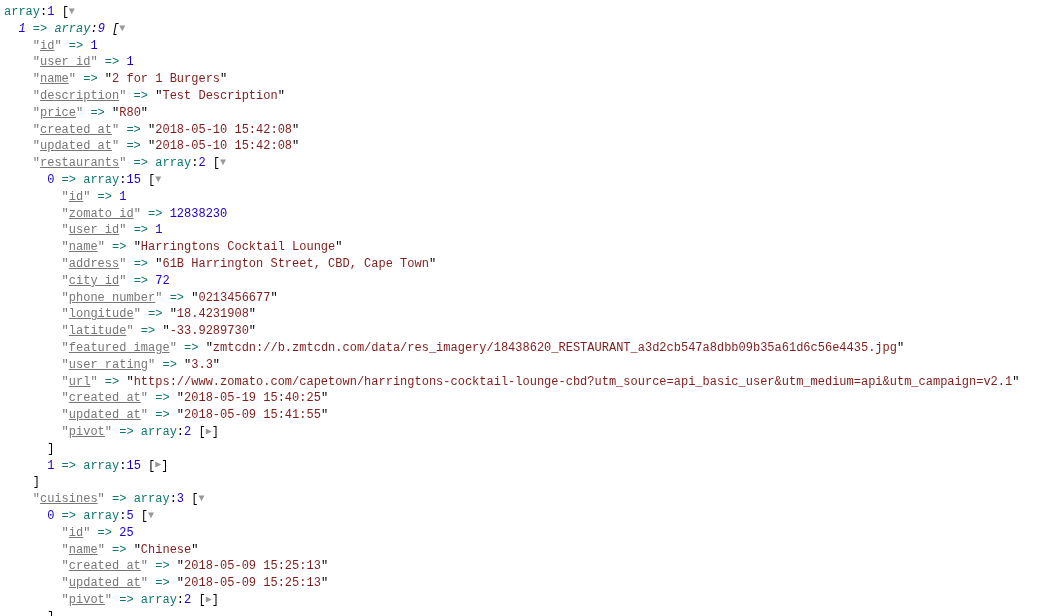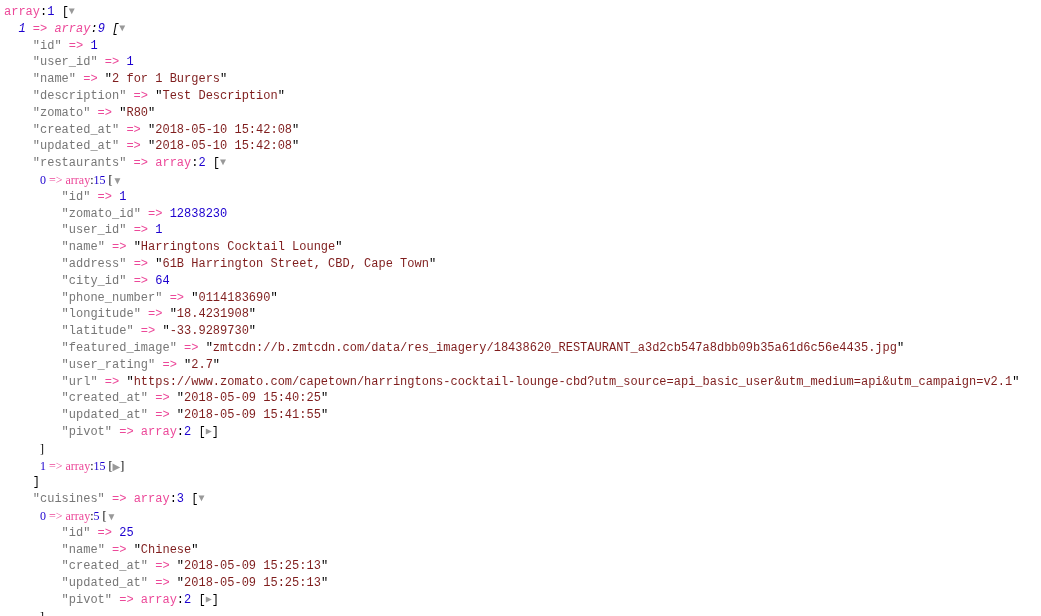--- a/index.html
+++ b/index.html
@@ -17,7 +17,7 @@
   .i2 { padding-left: 4ch; }
   .i3 { padding-left: 6ch; font-family: Liberation Serif, serif; }
   .i4 { padding-left: 8ch; }
-  .kw   { color: #ec4899; }   
+  .kw   { color: #0f766e; }   
   .num  { color: #1c00cf; }   
   .str  { color: #7f1d1d; }   
   .key  { color: #777; }      

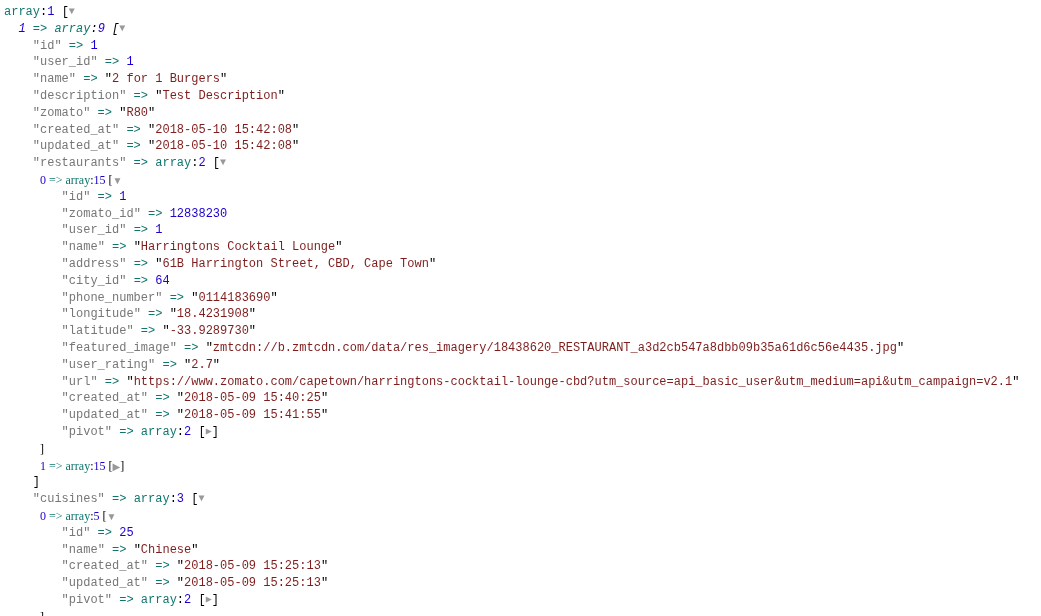--- a/index.html
+++ b/index.html
@@ -20,7 +20,7 @@
   .kw   { color: #0f766e; }   
   .num  { color: #1c00cf; }   
   .str  { color: #7f1d1d; }   
-  .key  { color: #777; }      
+  .key  { color: #777; text-decoration: underline; }      
   .punc { color: #000; }
   .tri {
     display: inline-block;

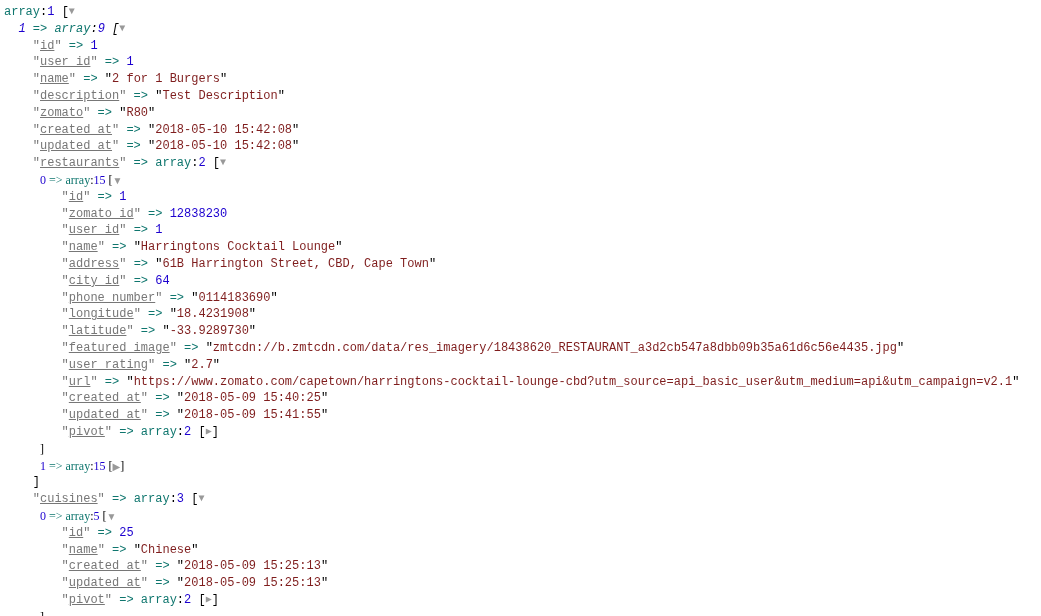--- a/index.html
+++ b/index.html
@@ -50,7 +50,7 @@
 <span class="line i2"><span class="quote">"</span><span class="key">user_id</span><span class="quote">"</span><span class="kw"> =&gt; </span><span class="num">1</span></span>
 <span class="line i2"><span class="quote">"</span><span class="key">name</span><span class="quote">"</span><span class="kw"> =&gt; </span><span class="punc">"</span><span class="str">2 for 1 Burgers</span><span class="punc">"</span></span>
 <span class="line i2"><span class="quote">"</span><span class="key">description</span><span class="quote">"</span><span class="kw"> =&gt; </span><span class="punc">"</span><span class="str">Test Description</span><span class="punc">"</span></span>
-<span class="line i2"><span class="quote">"</span><span class="key">zomato</span><span class="quote">"</span><span class="kw"> =&gt; </span><span class="punc">"</span><span class="str">R80</span><span class="punc">"</span></span>
+<span class="line i2"><span class="quote">"</span><span class="key">price</span><span class="quote">"</span><span class="kw"> =&gt; </span><span class="punc">"</span><span class="str">R80</span><span class="punc">"</span></span>
 <span class="line i2"><span class="quote">"</span><span class="key">created_at</span><span class="quote">"</span><span class="kw"> =&gt; </span><span class="punc">"</span><span class="str">2018-05-10 15:42:08</span><span class="punc">"</span></span>
 <span class="line i2"><span class="quote">"</span><span class="key">updated_at</span><span class="quote">"</span><span class="kw"> =&gt; </span><span class="punc">"</span><span class="str">2018-05-10 15:42:08</span><span class="punc">"</span></span>
 

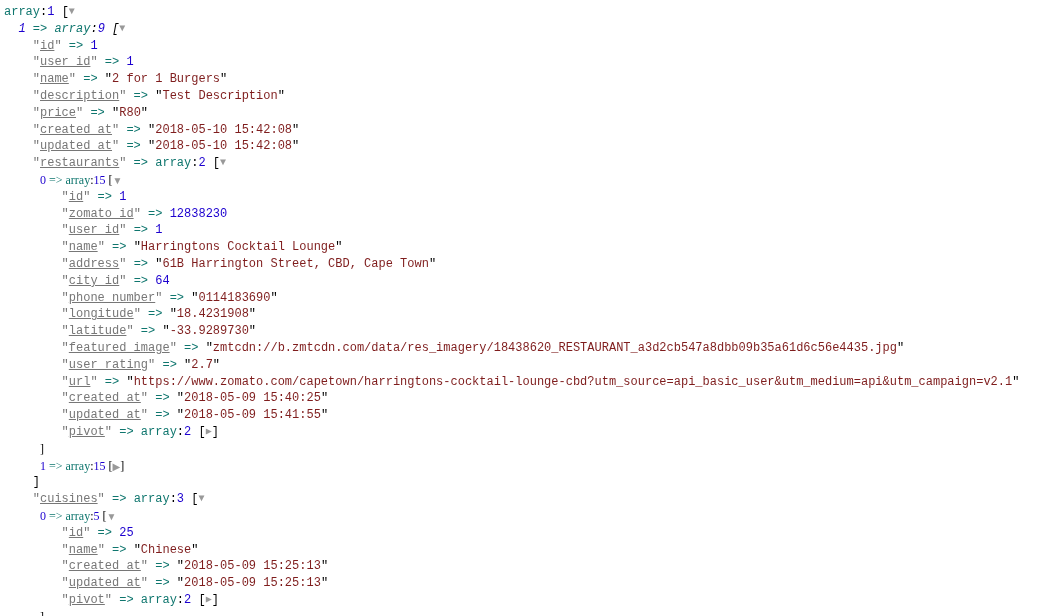--- a/index.html
+++ b/index.html
@@ -15,7 +15,7 @@
   .line { display: block; }
   .i1 { padding-left: 2ch; font-style: italic; }
   .i2 { padding-left: 4ch; }
-  .i3 { padding-left: 6ch; font-family: Liberation Serif, serif; }
+  .i3 { padding-left: 6ch; }
   .i4 { padding-left: 8ch; }
   .kw   { color: #0f766e; }   
   .num  { color: #1c00cf; }   

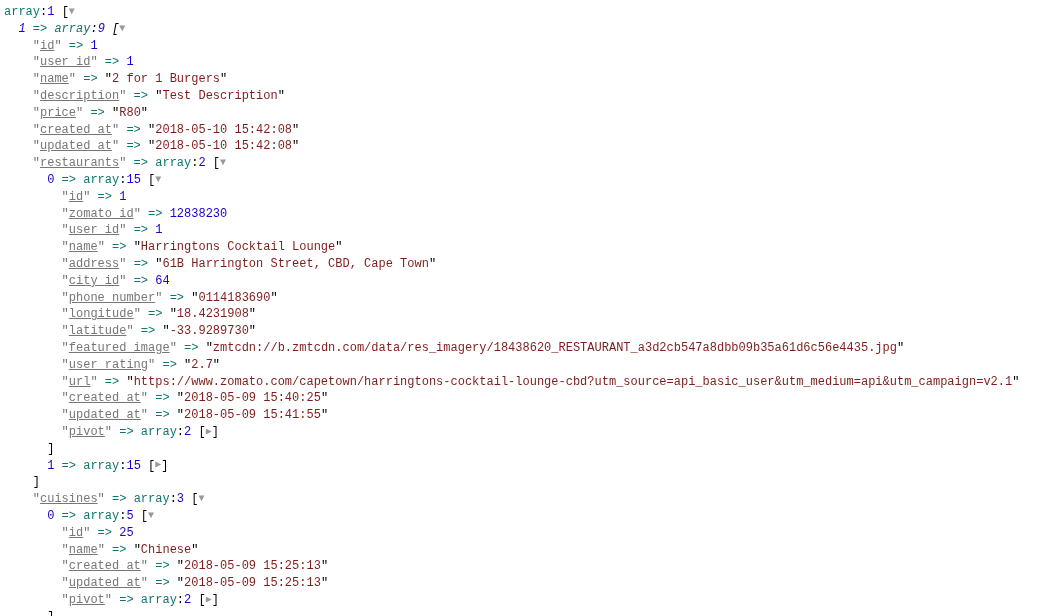--- a/index.html
+++ b/index.html
@@ -63,7 +63,7 @@
 <span class="line i4"><span class="quote">"</span><span class="key">user_id</span><span class="quote">"</span><span class="kw"> =&gt; </span><span class="num">1</span></span>
 <span class="line i4"><span class="quote">"</span><span class="key">name</span><span class="quote">"</span><span class="kw"> =&gt; </span><span class="punc">"</span><span class="str">Harringtons Cocktail Lounge</span><span class="punc">"</span></span>
 <span class="line i4"><span class="quote">"</span><span class="key">address</span><span class="quote">"</span><span class="kw"> =&gt; </span><span class="punc">"</span><span class="str">61B Harrington Street, CBD, Cape Town</span><span class="punc">"</span></span>
-<span class="line i4"><span class="quote">"</span><span class="key">city_id</span><span class="quote">"</span><span class="kw"> =&gt; </span><span class="num">64</span></span>
+<span class="line i4"><span class="quote">"</span><span class="key">city_id</span><span class="quote">"</span><span class="kw"> =&gt; </span><span class="num">72</span></span>
 <span class="line i4"><span class="quote">"</span><span class="key">phone_number</span><span class="quote">"</span><span class="kw"> =&gt; </span><span class="punc">"</span><span class="str">0114183690</span><span class="punc">"</span></span>
 <span class="line i4"><span class="quote">"</span><span class="key">longitude</span><span class="quote">"</span><span class="kw"> =&gt; </span><span class="punc">"</span><span class="str">18.4231908</span><span class="punc">"</span></span>
 <span class="line i4"><span class="quote">"</span><span class="key">latitude</span><span class="quote">"</span><span class="kw"> =&gt; </span><span class="punc">"</span><span class="str">-33.9289730</span><span class="punc">"</span></span>

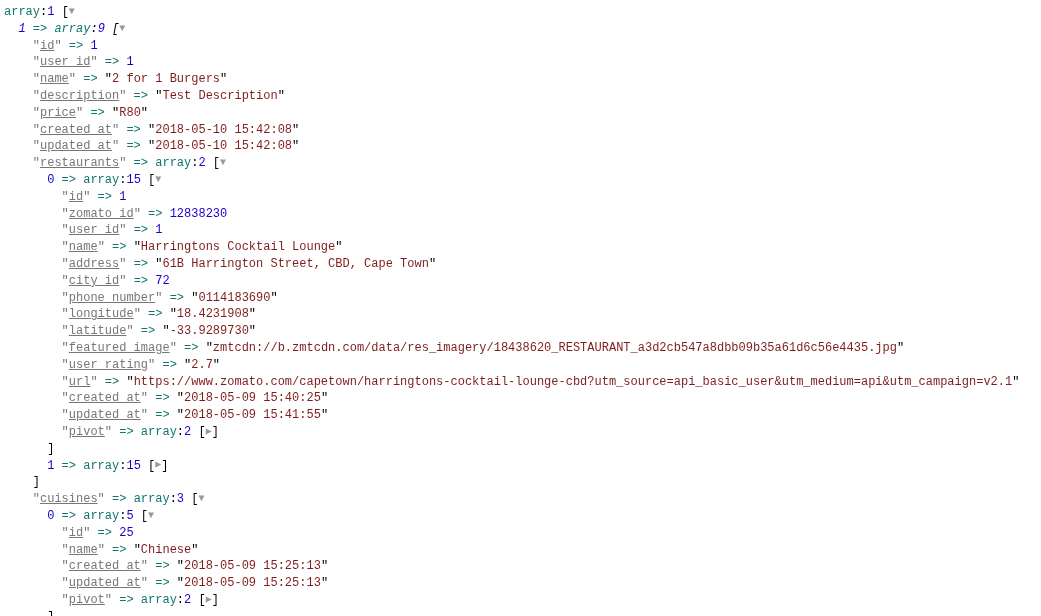--- a/index.html
+++ b/index.html
@@ -64,7 +64,7 @@
 <span class="line i4"><span class="quote">"</span><span class="key">name</span><span class="quote">"</span><span class="kw"> =&gt; </span><span class="punc">"</span><span class="str">Harringtons Cocktail Lounge</span><span class="punc">"</span></span>
 <span class="line i4"><span class="quote">"</span><span class="key">address</span><span class="quote">"</span><span class="kw"> =&gt; </span><span class="punc">"</span><span class="str">61B Harrington Street, CBD, Cape Town</span><span class="punc">"</span></span>
 <span class="line i4"><span class="quote">"</span><span class="key">city_id</span><span class="quote">"</span><span class="kw"> =&gt; </span><span class="num">72</span></span>
-<span class="line i4"><span class="quote">"</span><span class="key">phone_number</span><span class="quote">"</span><span class="kw"> =&gt; </span><span class="punc">"</span><span class="str">0114183690</span><span class="punc">"</span></span>
+<span class="line i4"><span class="quote">"</span><span class="key">phone_number</span><span class="quote">"</span><span class="kw"> =&gt; </span><span class="punc">"</span><span class="str">0213456677</span><span class="punc">"</span></span>
 <span class="line i4"><span class="quote">"</span><span class="key">longitude</span><span class="quote">"</span><span class="kw"> =&gt; </span><span class="punc">"</span><span class="str">18.4231908</span><span class="punc">"</span></span>
 <span class="line i4"><span class="quote">"</span><span class="key">latitude</span><span class="quote">"</span><span class="kw"> =&gt; </span><span class="punc">"</span><span class="str">-33.9289730</span><span class="punc">"</span></span>
 <span class="line i4"><span class="quote">"</span><span class="key">featured_image</span><span class="quote">"</span><span class="kw"> =&gt; </span><span class="punc">"</span><span class="str">zmtcdn://b.zmtcdn.com/data/res_imagery/18438620_RESTAURANT_a3d2cb547a8dbb09b35a61d6c56e4435.jpg</span><span class="punc">"</span></span>

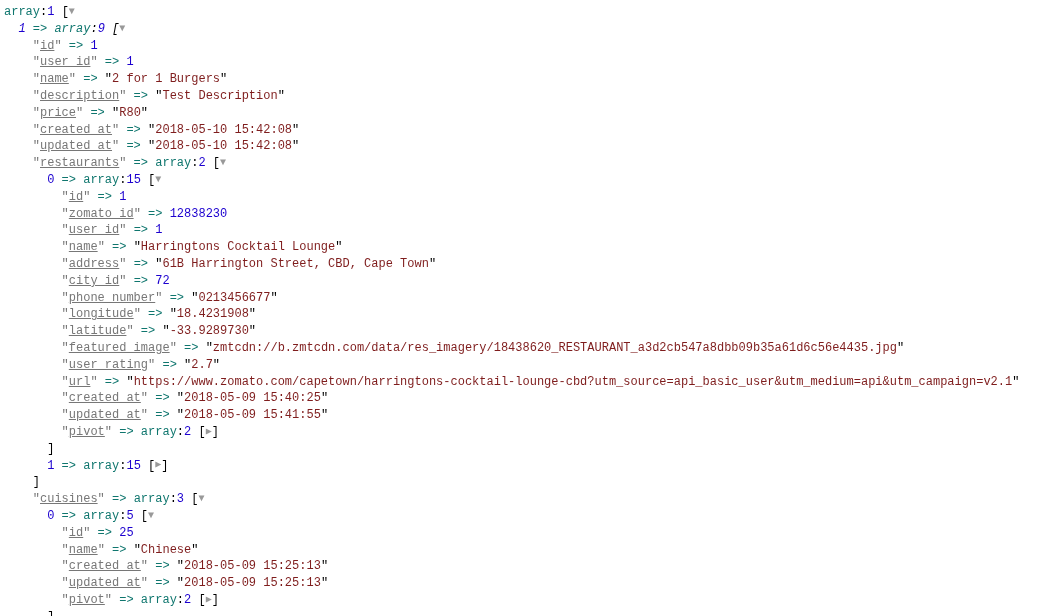--- a/index.html
+++ b/index.html
@@ -68,7 +68,7 @@
 <span class="line i4"><span class="quote">"</span><span class="key">longitude</span><span class="quote">"</span><span class="kw"> =&gt; </span><span class="punc">"</span><span class="str">18.4231908</span><span class="punc">"</span></span>
 <span class="line i4"><span class="quote">"</span><span class="key">latitude</span><span class="quote">"</span><span class="kw"> =&gt; </span><span class="punc">"</span><span class="str">-33.9289730</span><span class="punc">"</span></span>
 <span class="line i4"><span class="quote">"</span><span class="key">featured_image</span><span class="quote">"</span><span class="kw"> =&gt; </span><span class="punc">"</span><span class="str">zmtcdn://b.zmtcdn.com/data/res_imagery/18438620_RESTAURANT_a3d2cb547a8dbb09b35a61d6c56e4435.jpg</span><span class="punc">"</span></span>
-<span class="line i4"><span class="quote">"</span><span class="key">user_rating</span><span class="quote">"</span><span class="kw"> =&gt; </span><span class="punc">"</span><span class="str">2.7</span><span class="punc">"</span></span>
+<span class="line i4"><span class="quote">"</span><span class="key">user_rating</span><span class="quote">"</span><span class="kw"> =&gt; </span><span class="punc">"</span><span class="str">3.3</span><span class="punc">"</span></span>
 <span class="line i4"><span class="quote">"</span><span class="key">url</span><span class="quote">"</span><span class="kw"> =&gt; </span><span class="punc">"</span><span class="str">https://www.zomato.com/capetown/harringtons-cocktail-lounge-cbd?utm_source=api_basic_user&amp;utm_medium=api&amp;utm_campaign=v2.1</span><span class="punc">"</span></span>
 <span class="line i4"><span class="quote">"</span><span class="key">created_at</span><span class="quote">"</span><span class="kw"> =&gt; </span><span class="punc">"</span><span class="str">2018-05-09 15:40:25</span><span class="punc">"</span></span>
 <span class="line i4"><span class="quote">"</span><span class="key">updated_at</span><span class="quote">"</span><span class="kw"> =&gt; </span><span class="punc">"</span><span class="str">2018-05-09 15:41:55</span><span class="punc">"</span></span>

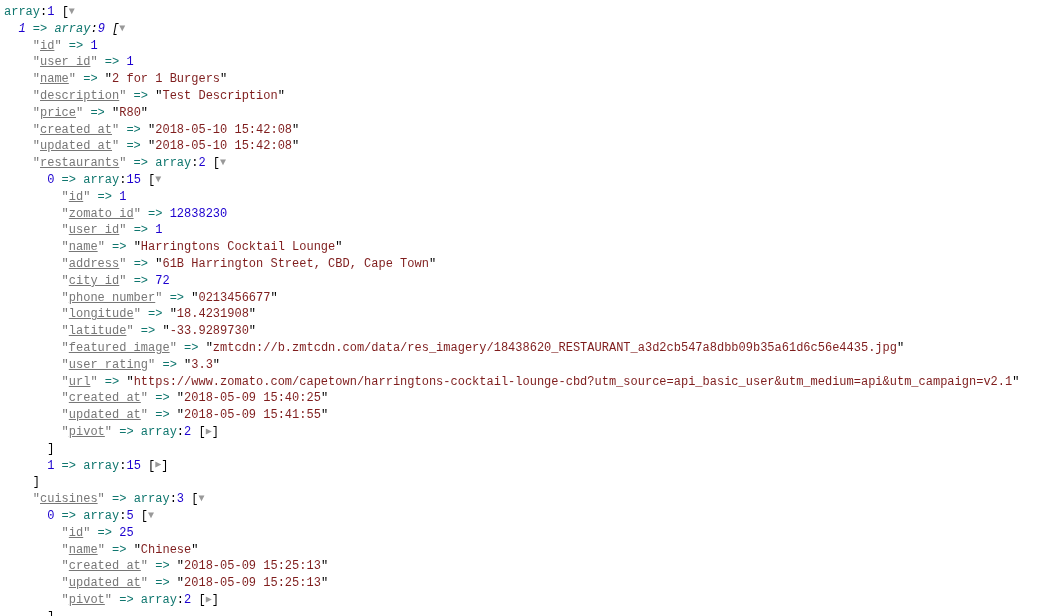--- a/index.html
+++ b/index.html
@@ -70,7 +70,7 @@
 <span class="line i4"><span class="quote">"</span><span class="key">featured_image</span><span class="quote">"</span><span class="kw"> =&gt; </span><span class="punc">"</span><span class="str">zmtcdn://b.zmtcdn.com/data/res_imagery/18438620_RESTAURANT_a3d2cb547a8dbb09b35a61d6c56e4435.jpg</span><span class="punc">"</span></span>
 <span class="line i4"><span class="quote">"</span><span class="key">user_rating</span><span class="quote">"</span><span class="kw"> =&gt; </span><span class="punc">"</span><span class="str">3.3</span><span class="punc">"</span></span>
 <span class="line i4"><span class="quote">"</span><span class="key">url</span><span class="quote">"</span><span class="kw"> =&gt; </span><span class="punc">"</span><span class="str">https://www.zomato.com/capetown/harringtons-cocktail-lounge-cbd?utm_source=api_basic_user&amp;utm_medium=api&amp;utm_campaign=v2.1</span><span class="punc">"</span></span>
-<span class="line i4"><span class="quote">"</span><span class="key">created_at</span><span class="quote">"</span><span class="kw"> =&gt; </span><span class="punc">"</span><span class="str">2018-05-09 15:40:25</span><span class="punc">"</span></span>
+<span class="line i4"><span class="quote">"</span><span class="key">created_at</span><span class="quote">"</span><span class="kw"> =&gt; </span><span class="punc">"</span><span class="str">2018-05-19 15:40:25</span><span class="punc">"</span></span>
 <span class="line i4"><span class="quote">"</span><span class="key">updated_at</span><span class="quote">"</span><span class="kw"> =&gt; </span><span class="punc">"</span><span class="str">2018-05-09 15:41:55</span><span class="punc">"</span></span>
 <span class="line i4"><span class="quote">"</span><span class="key">pivot</span><span class="quote">"</span><span class="kw"> =&gt; </span><span class="kw">array</span><span class="punc">:</span><span class="num">2</span> <span class="punc">[</span><span class="tri">▶</span><span class="punc">]</span></span>
 

